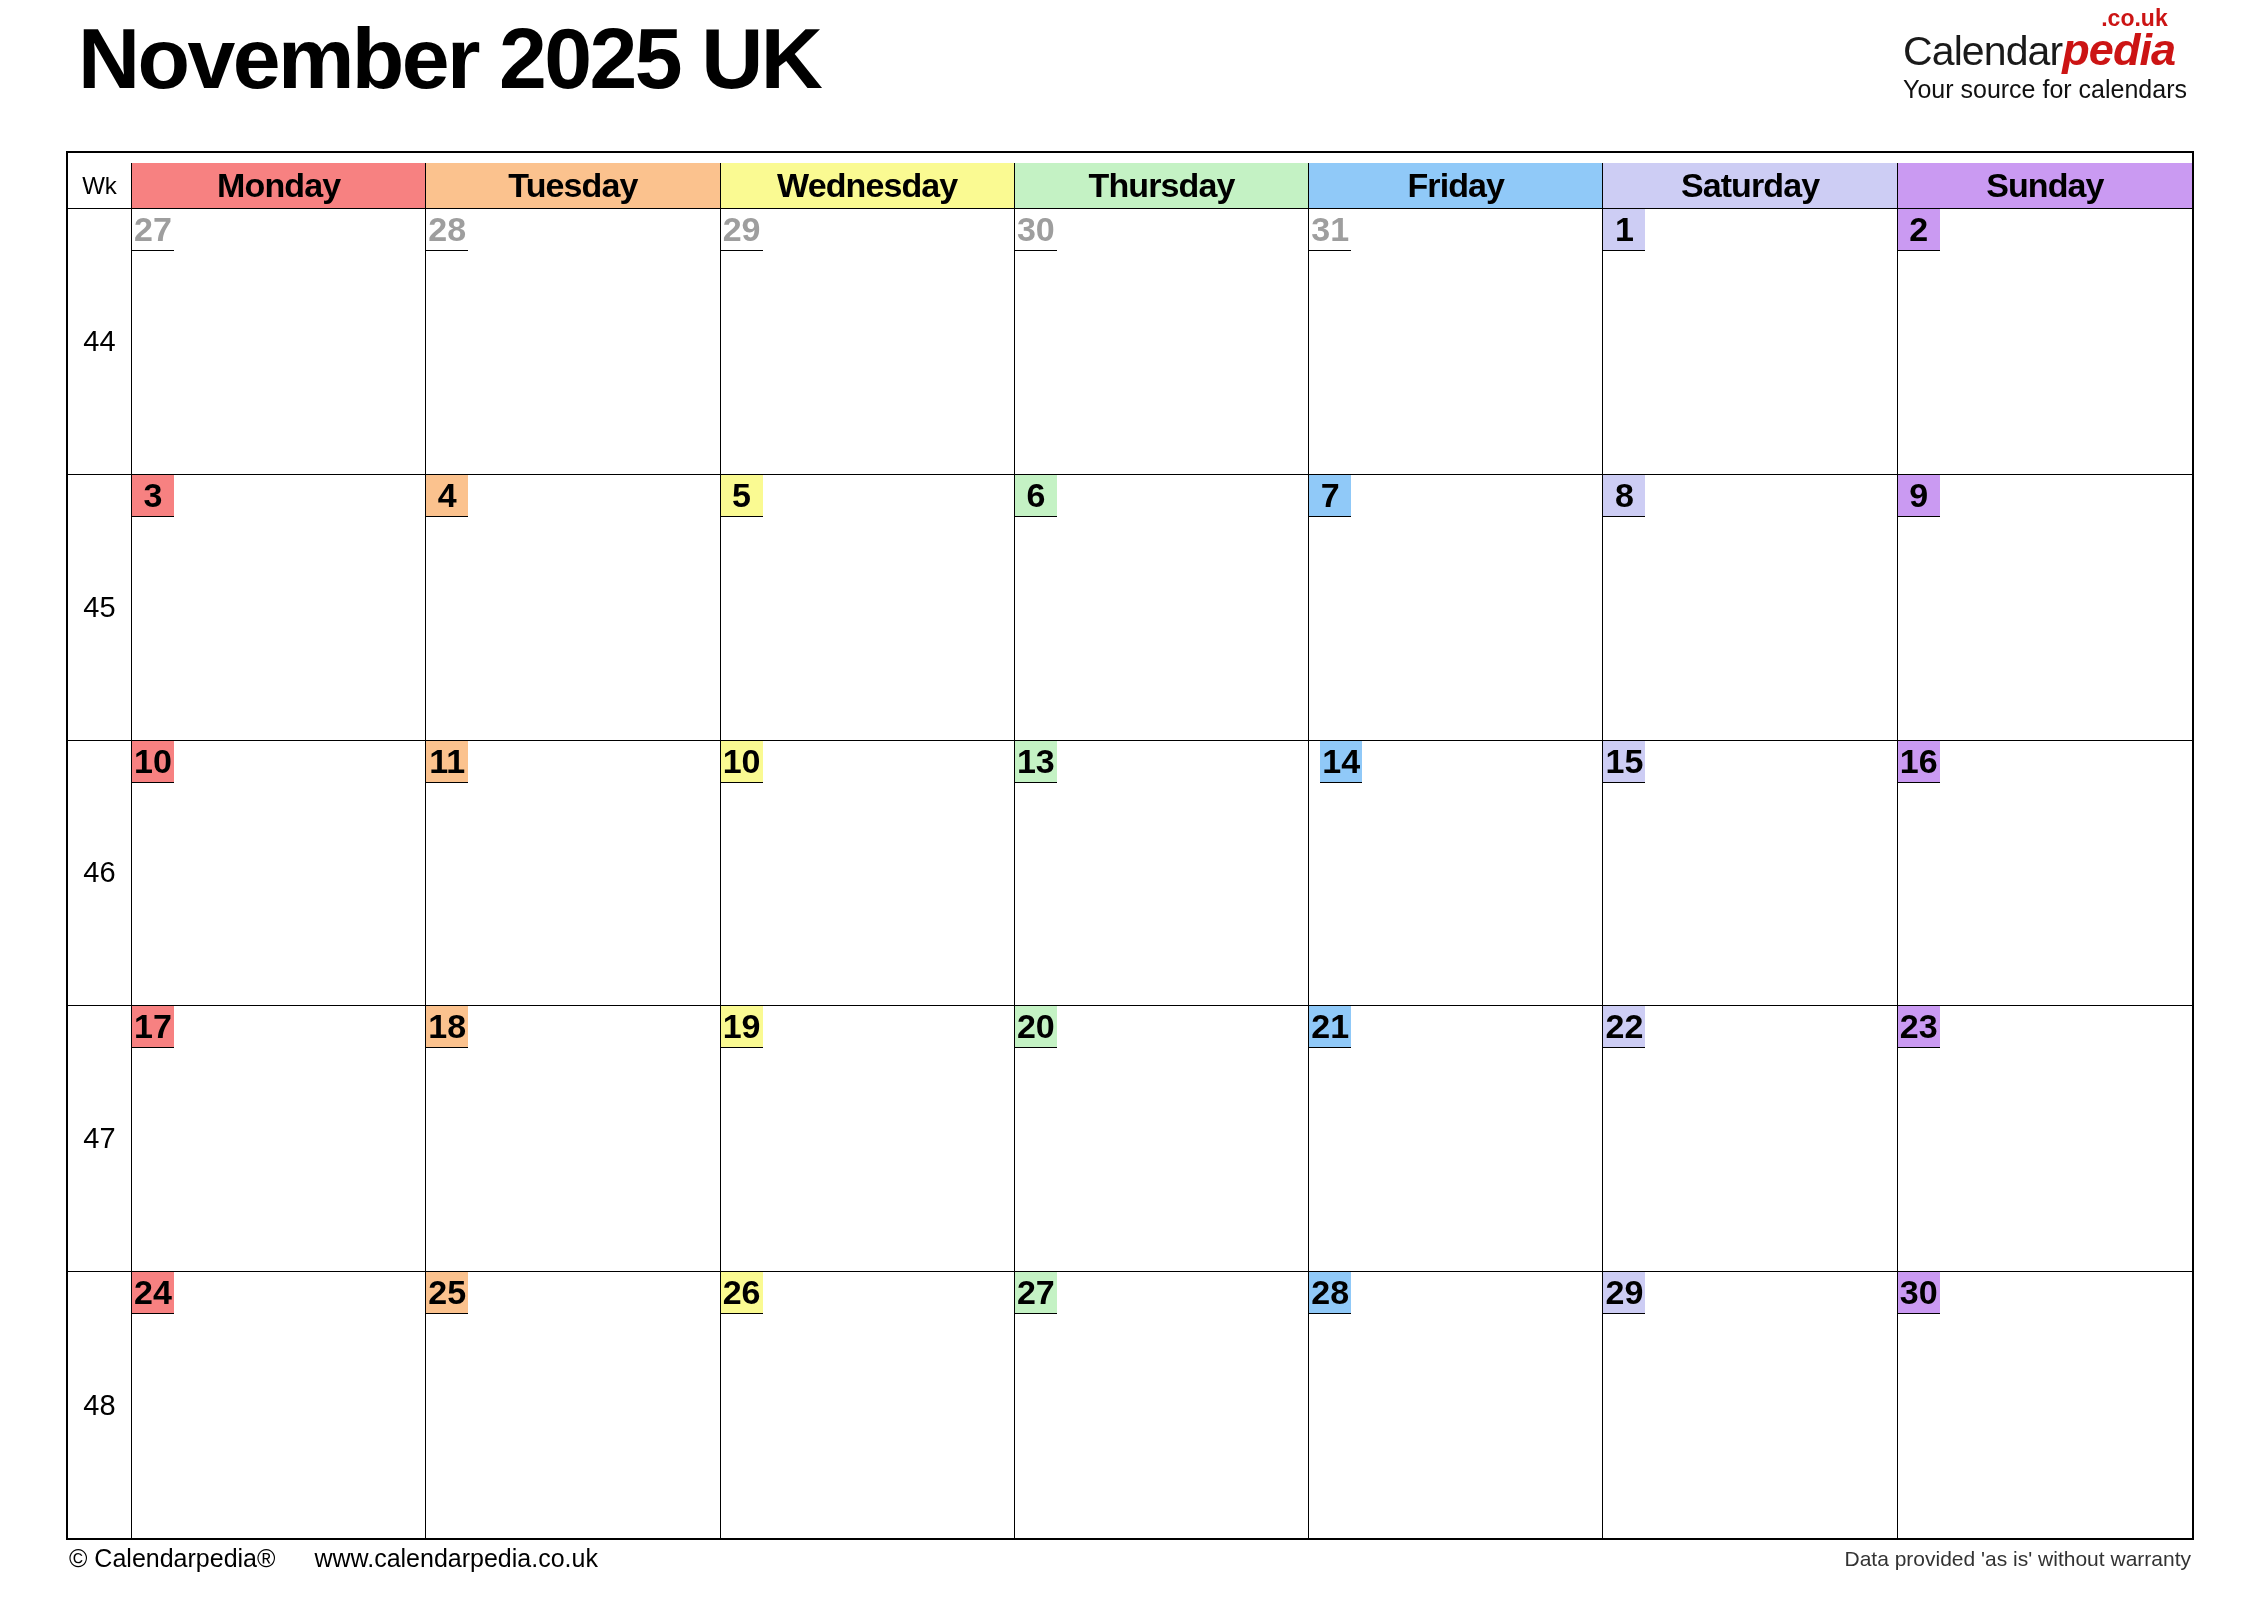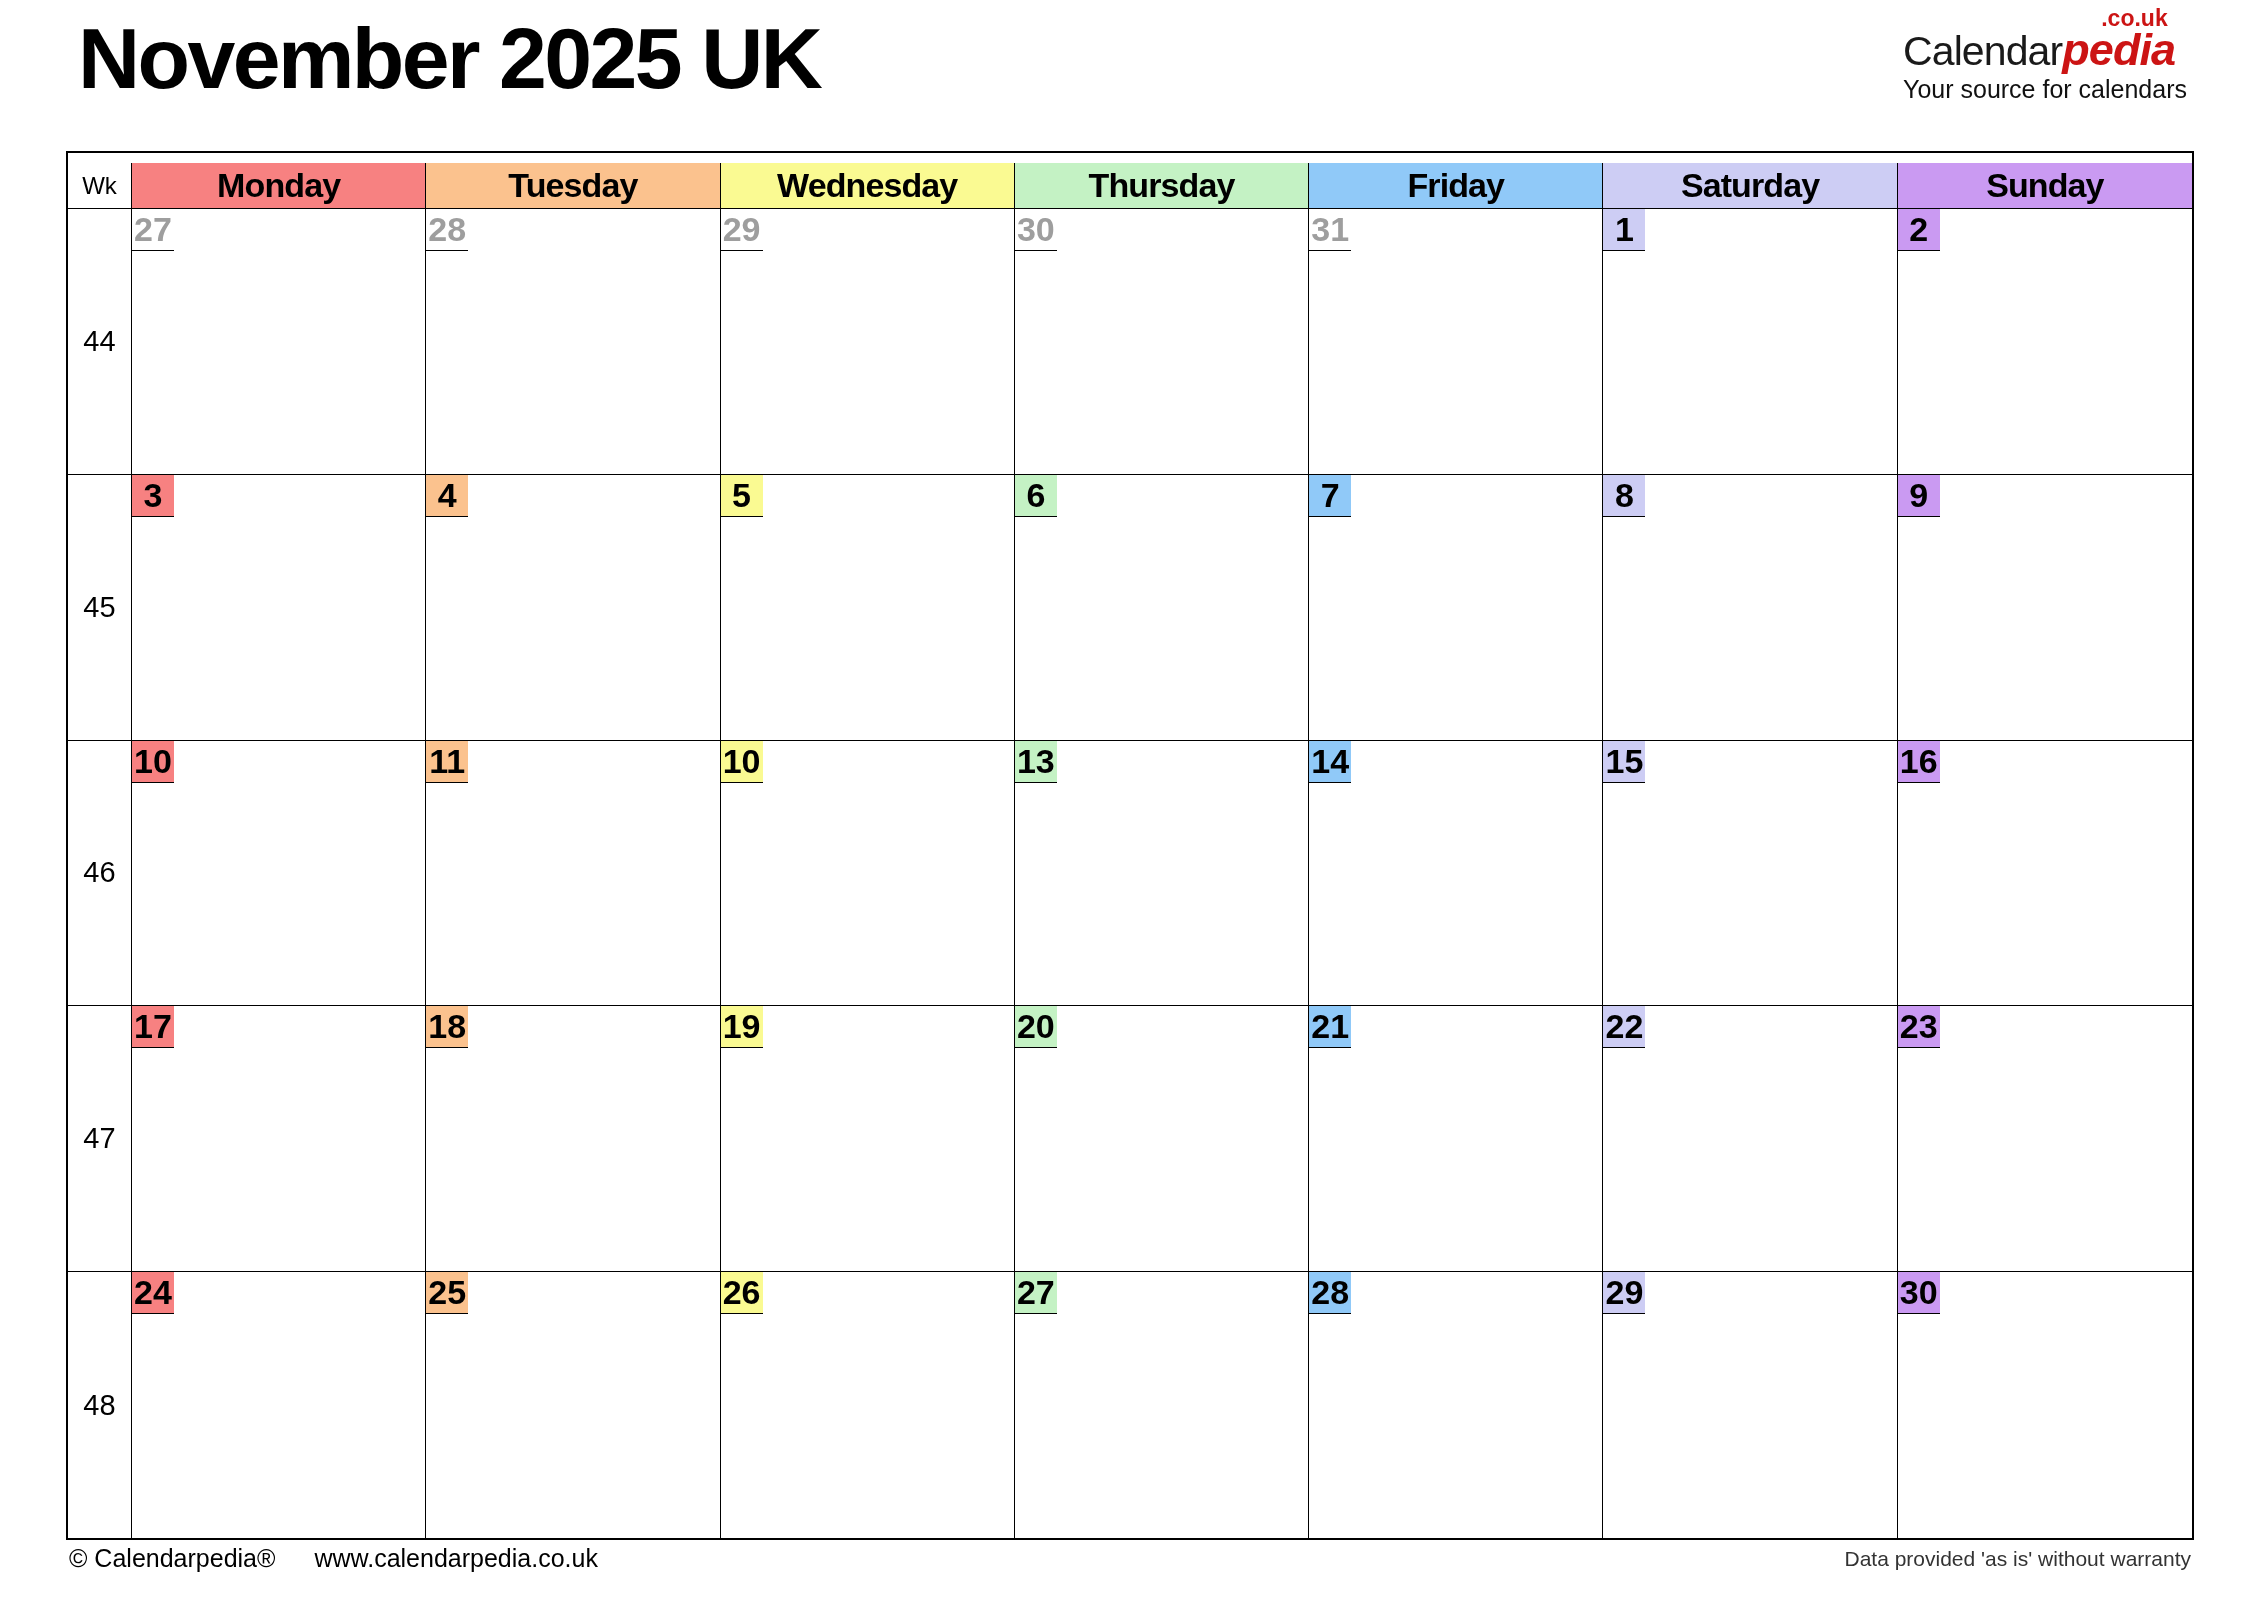--- a/index.html
+++ b/index.html
@@ -248,7 +248,7 @@
         <div class="notes-area"></div>
       </div>
       <div class="cell day-cell">
-        <div class="date-strip" style="background: rgb(144, 201, 248);">14</div>
+        <div class="date-strip" style="background: rgb(144, 201, 248); margin-left: 11px;">14</div>
         <div class="notes-area"></div>
       </div>
       <div class="cell day-cell">

